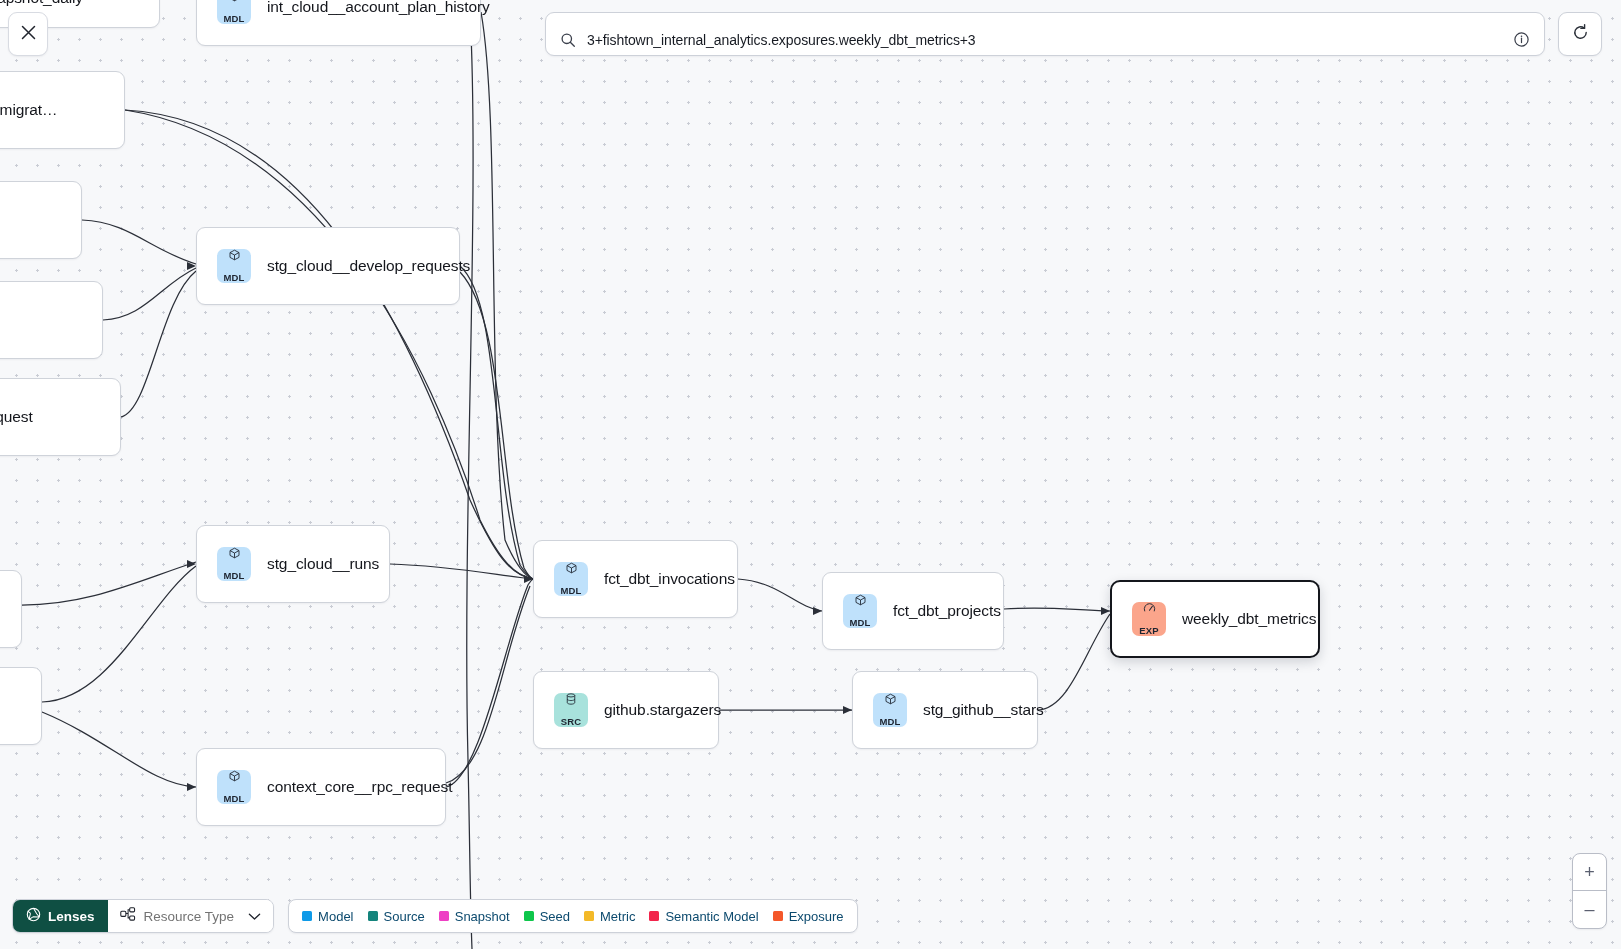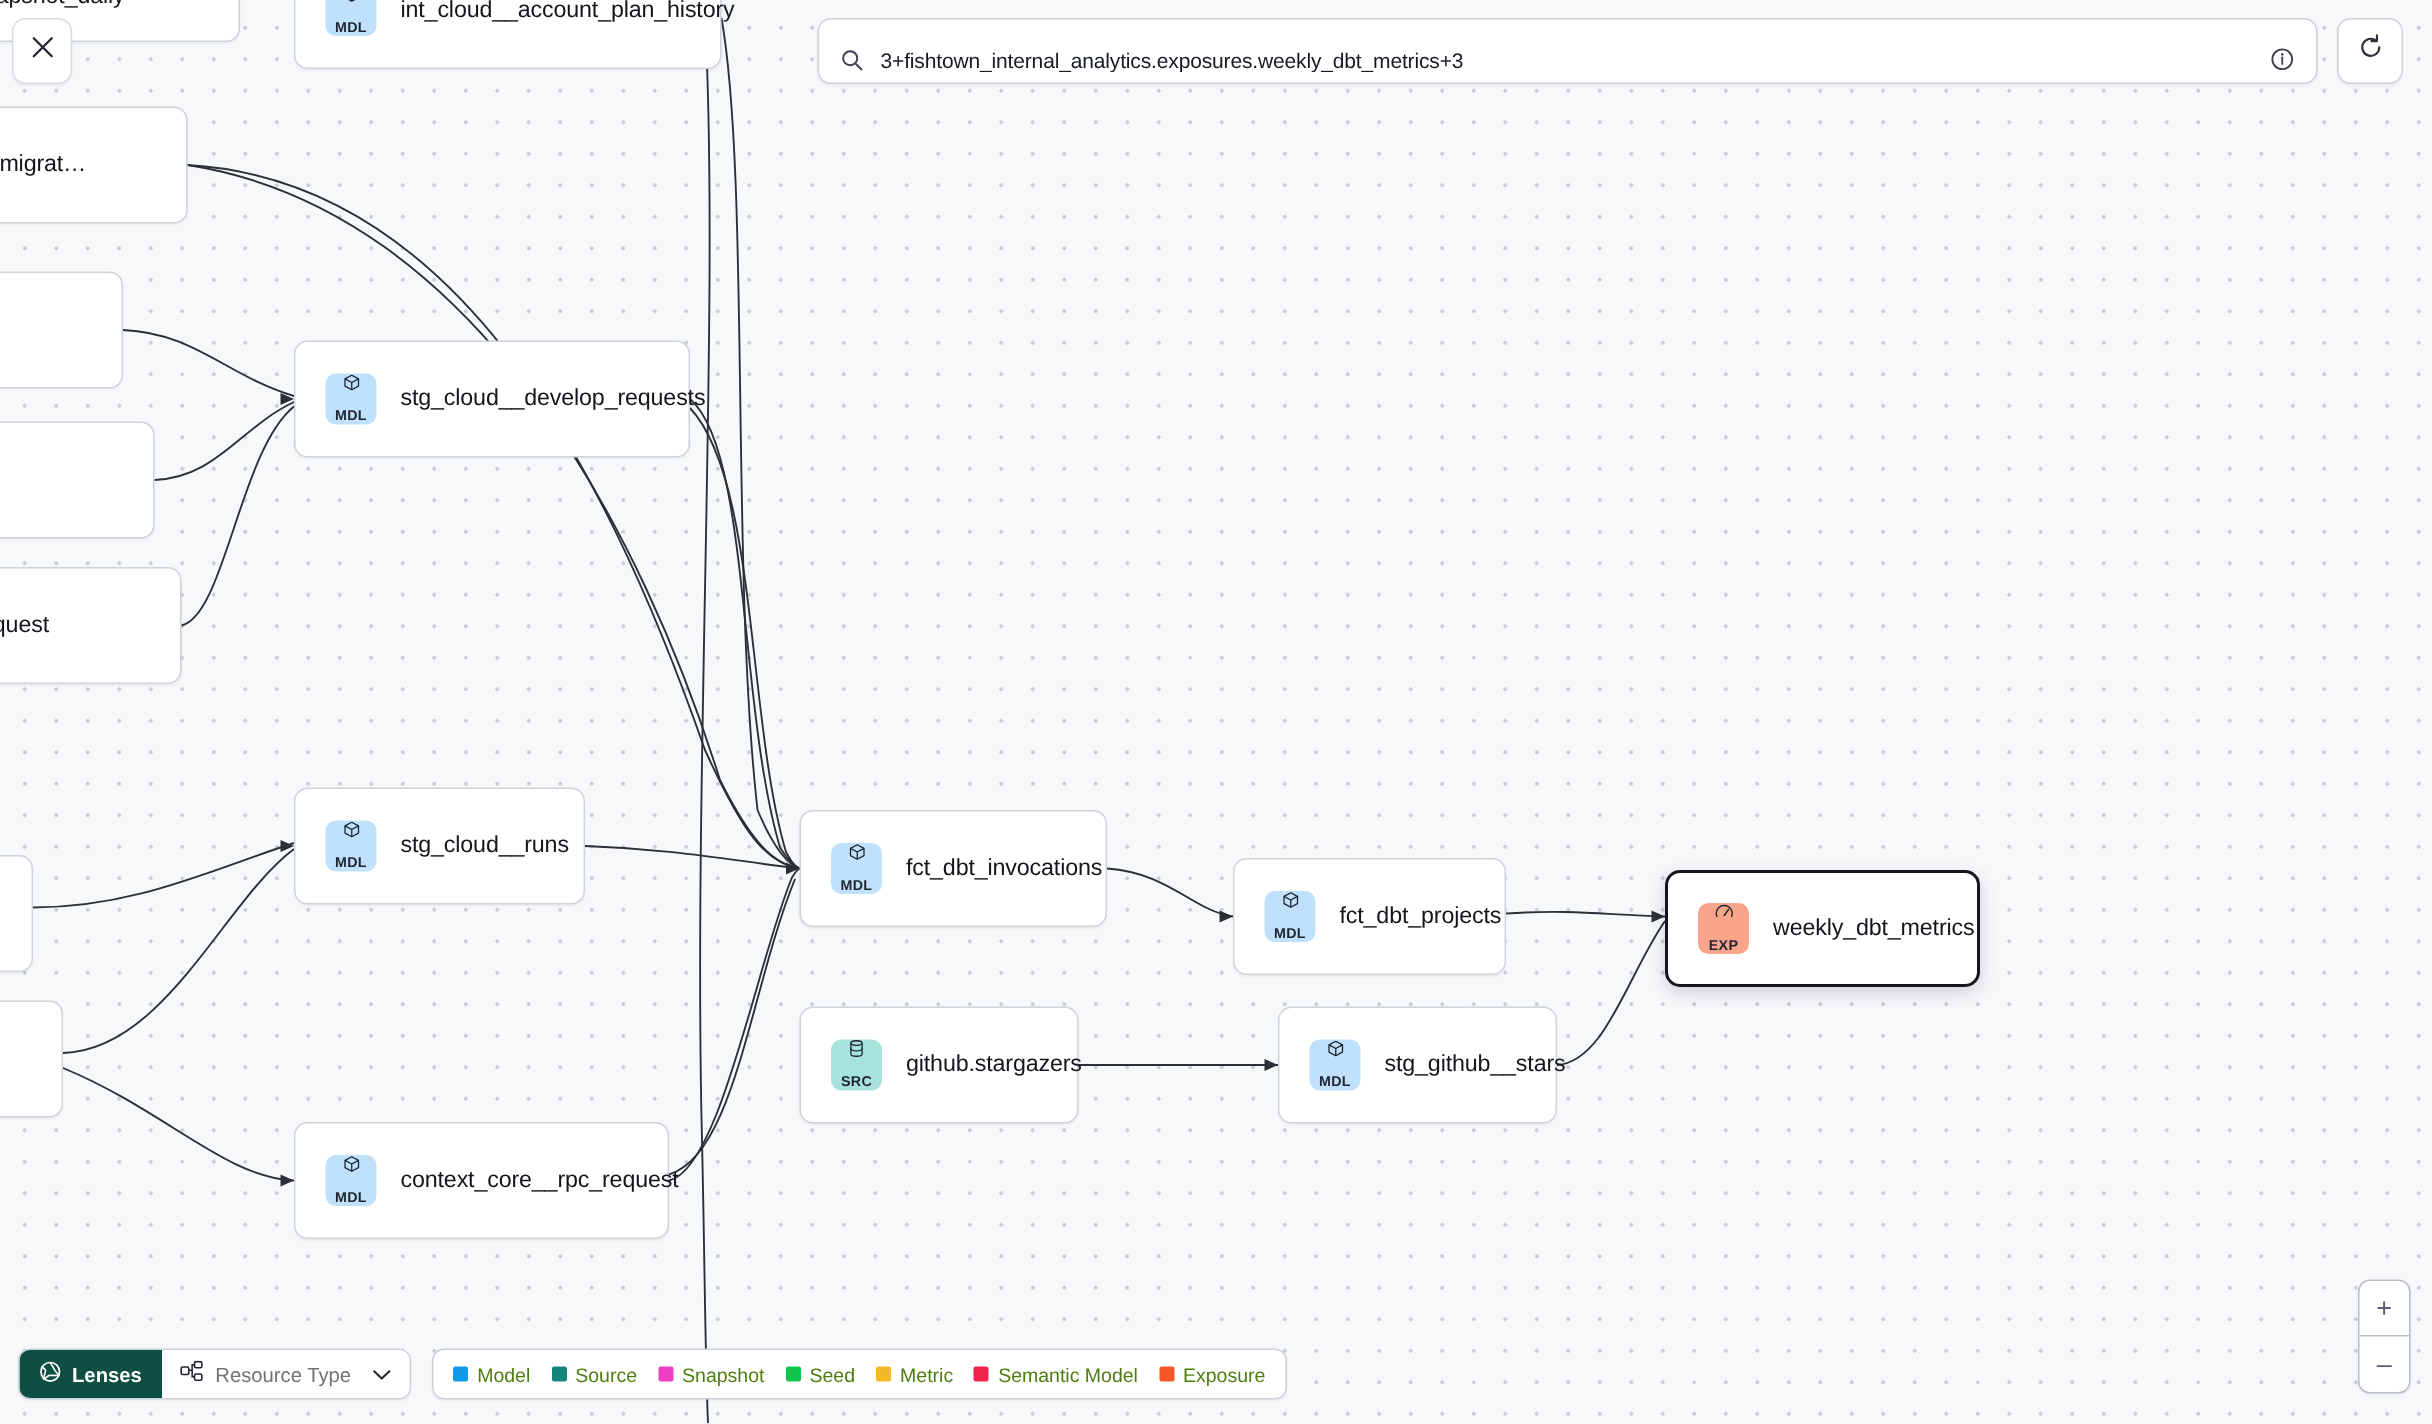--- a/index.html
+++ b/index.html
@@ -232,7 +232,7 @@
   }
   .legend-item { display: flex; align-items: center; gap: 6px; }
   .legend-swatch { width: 10px; height: 10px; border-radius: 1.5px; flex: 0 0 10px; }
-  .legend-label { font-size: 13px; color: #4d7c0f; white-space: nowrap; }
+  .legend-label { font-size: 13px; color: #0c4a6e; white-space: nowrap; }
 
   
   .zoomctl {

